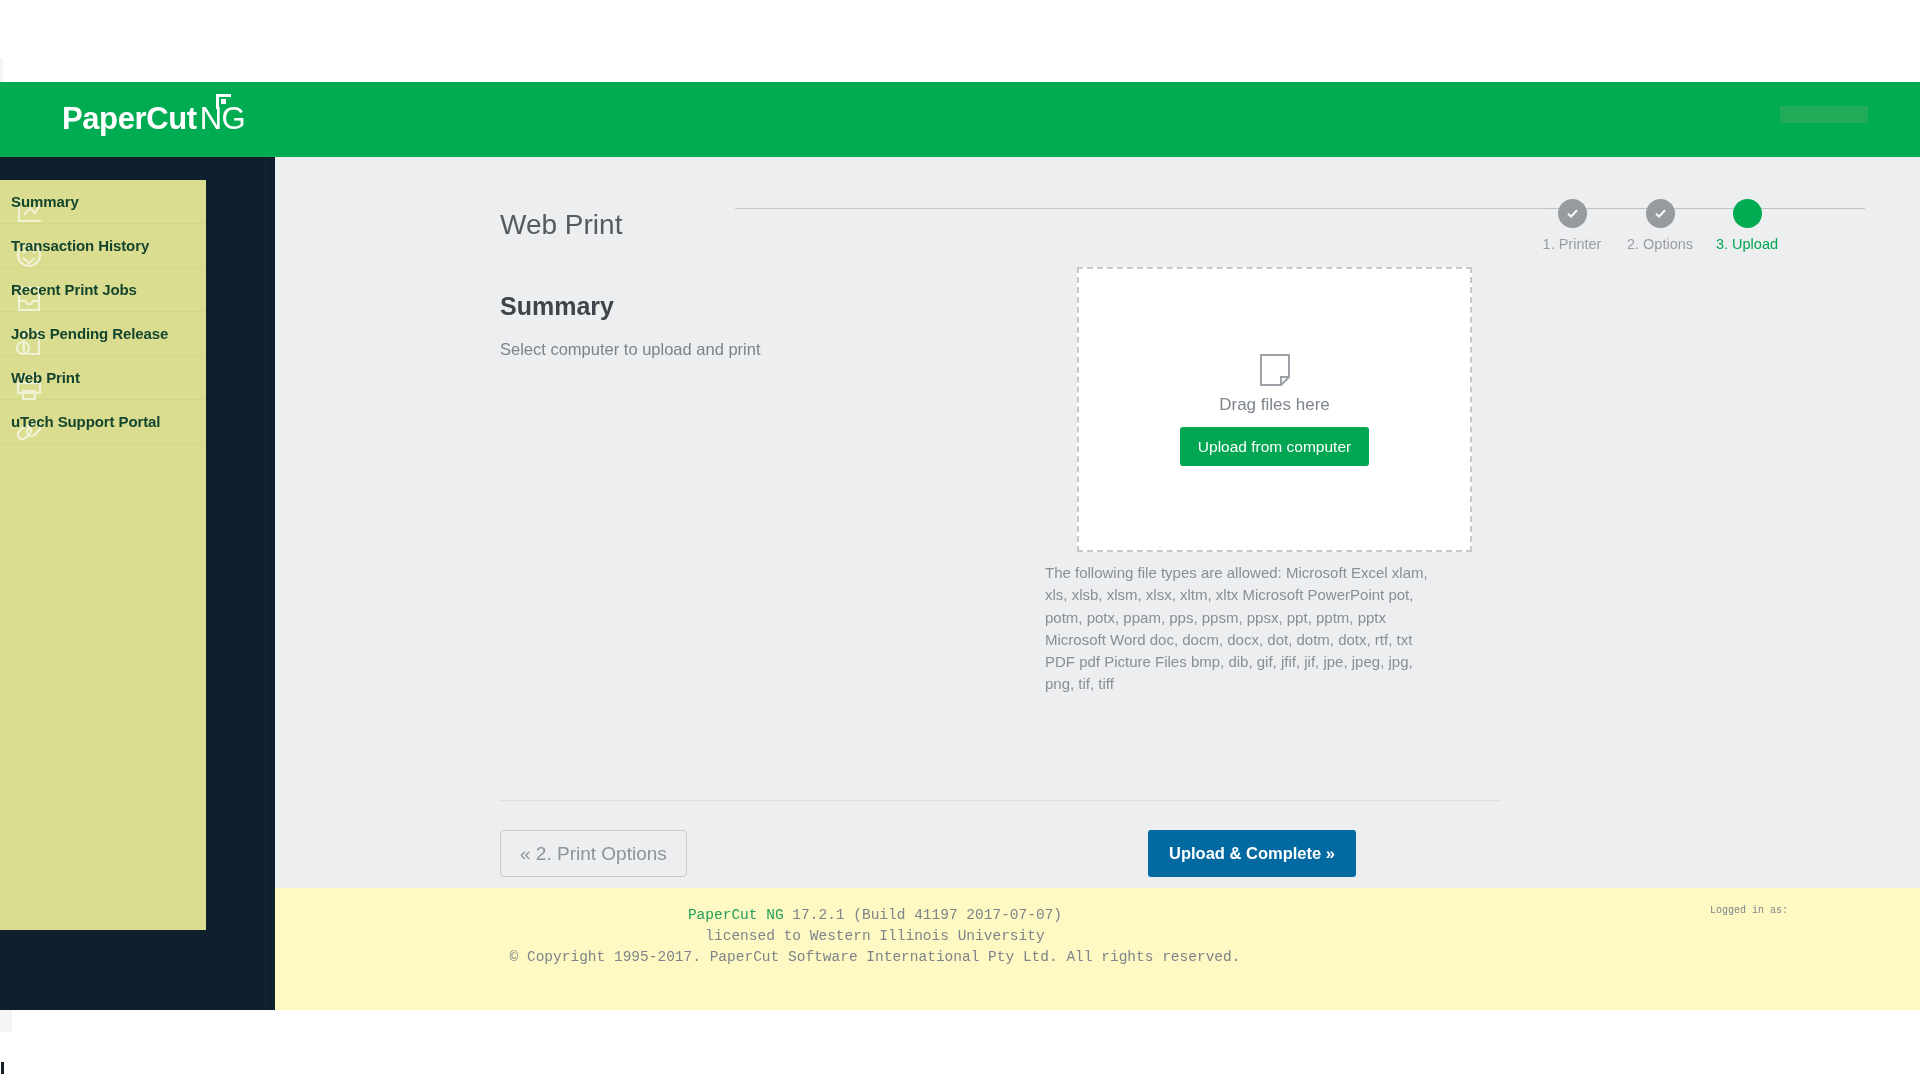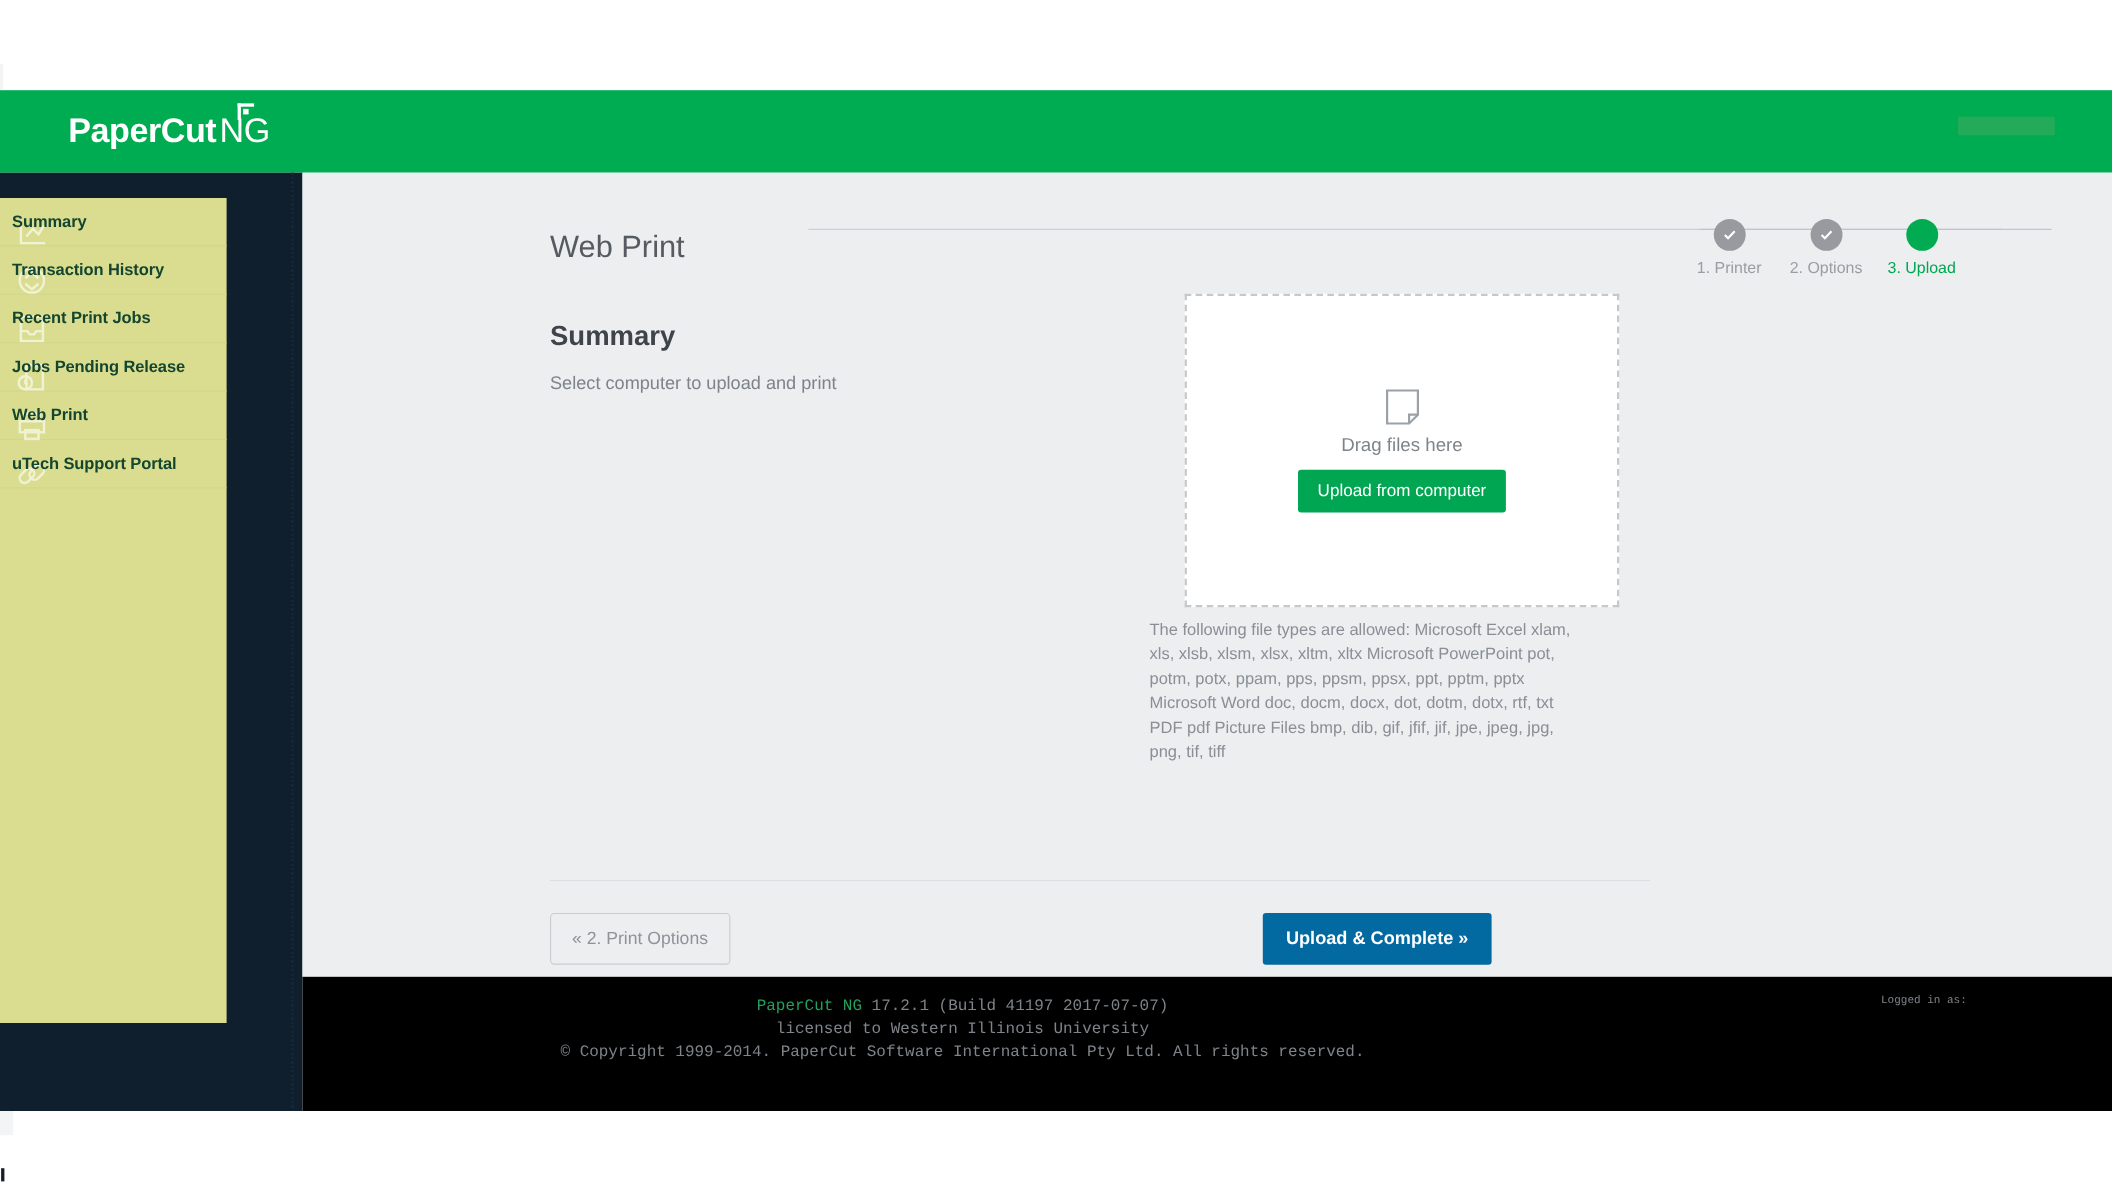--- a/index.html
+++ b/index.html
@@ -166,7 +166,7 @@
     position:absolute; left:225px; top:673px;
     height:47px; padding:0 19px;
     background:#eceef0; border:1px solid #c9ccce; border-radius:4px;
-    color:#8e9399; font-size:16px; font-family:"Liberation Sans", sans-serif;
+    color:#8e9399; font-size:19px; font-family:"Liberation Sans", sans-serif;
     cursor:pointer; display:flex; align-items:center;
   }
   .complete-btn {

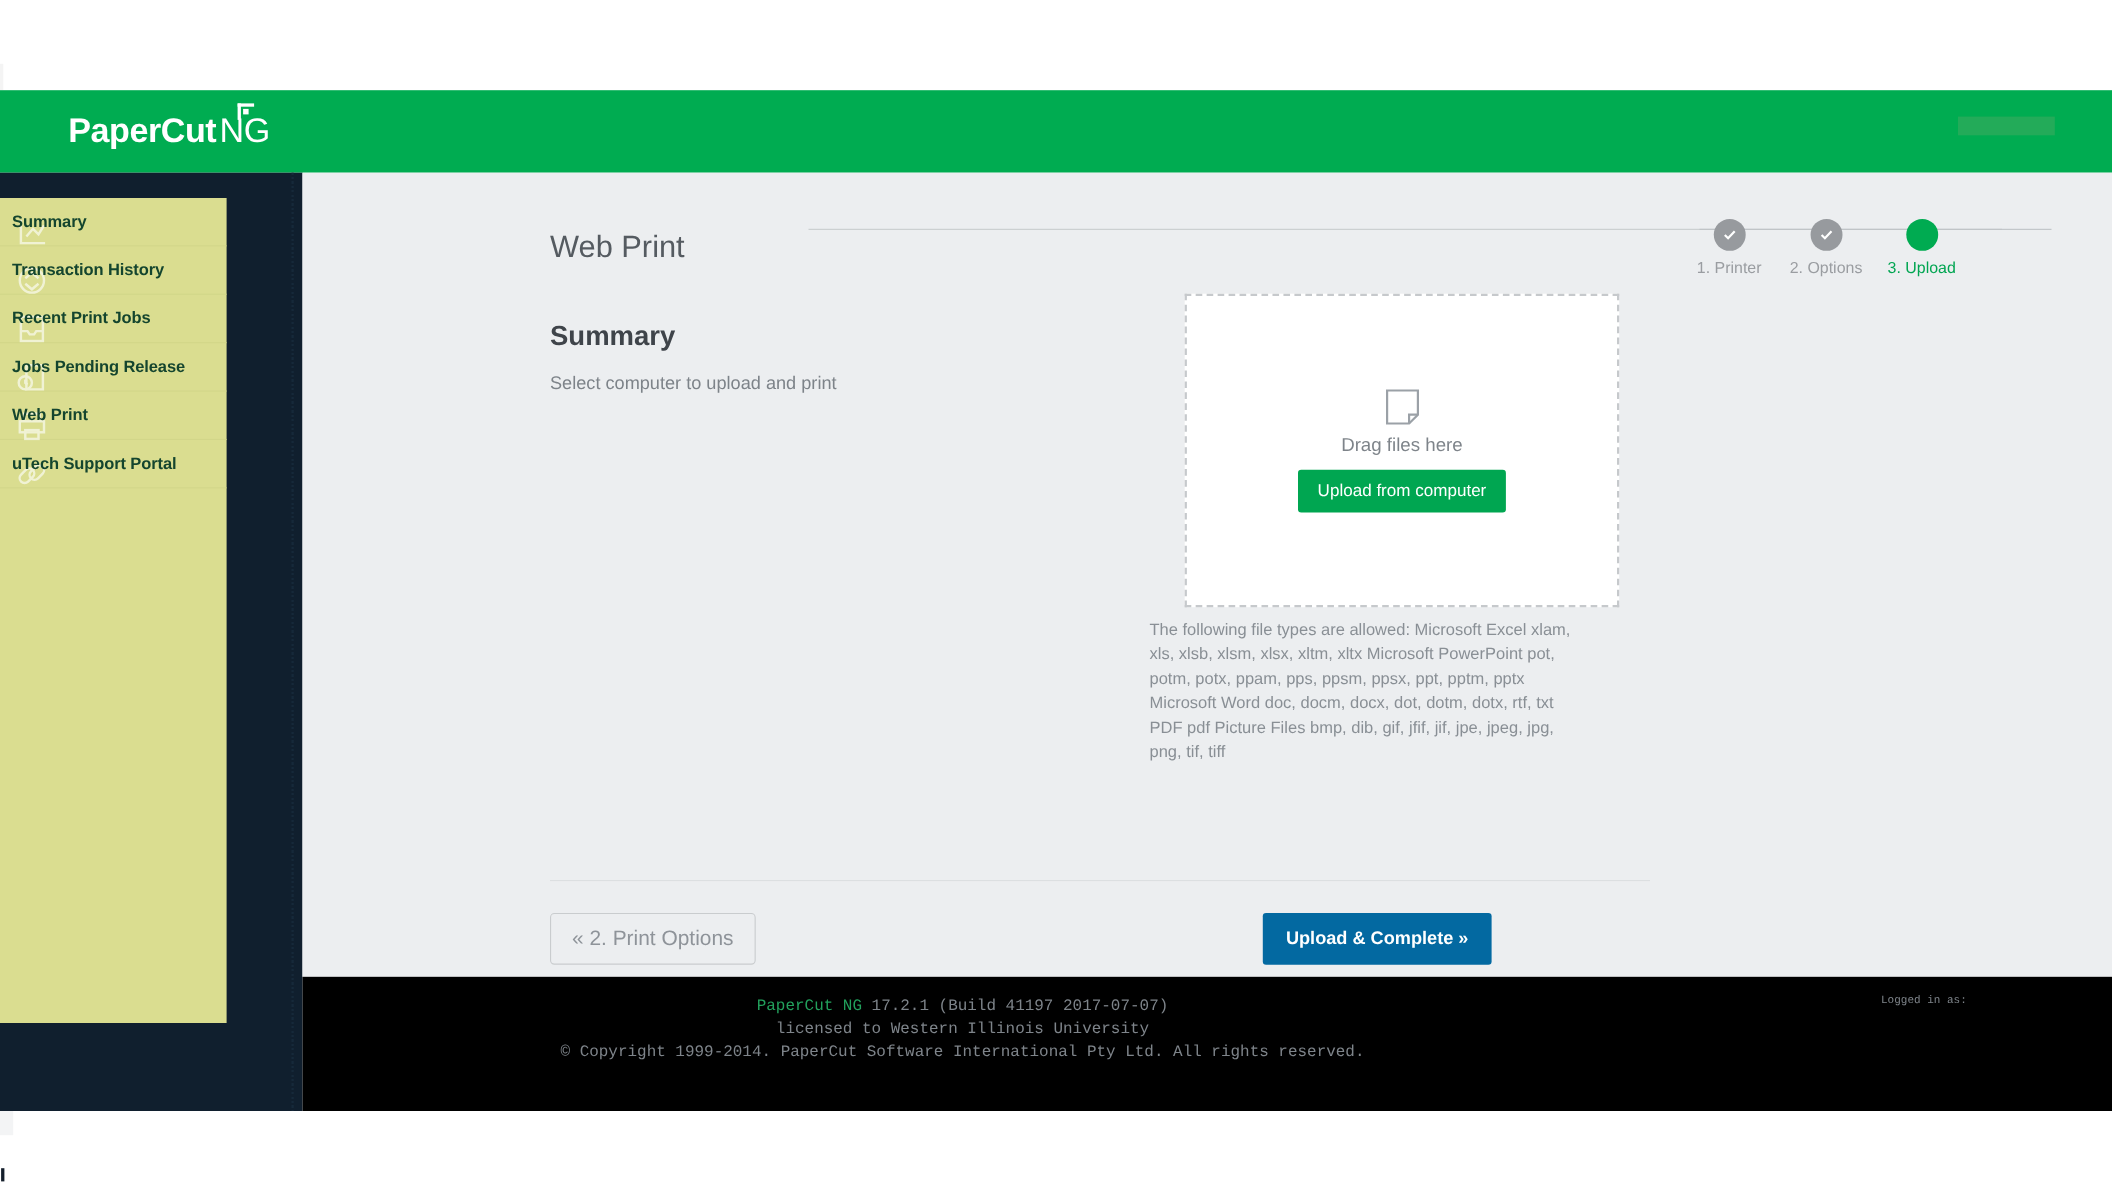--- a/index.html
+++ b/index.html
@@ -181,7 +181,7 @@
   
   .footer {
     position:absolute; left:275px; top:888px; width:1645px; height:122px;
-    background:#000000;
+    background:#fef9c3;
     font-family:"Liberation Mono", monospace;
     font-size:14.5px; color:#7e848a;
   }

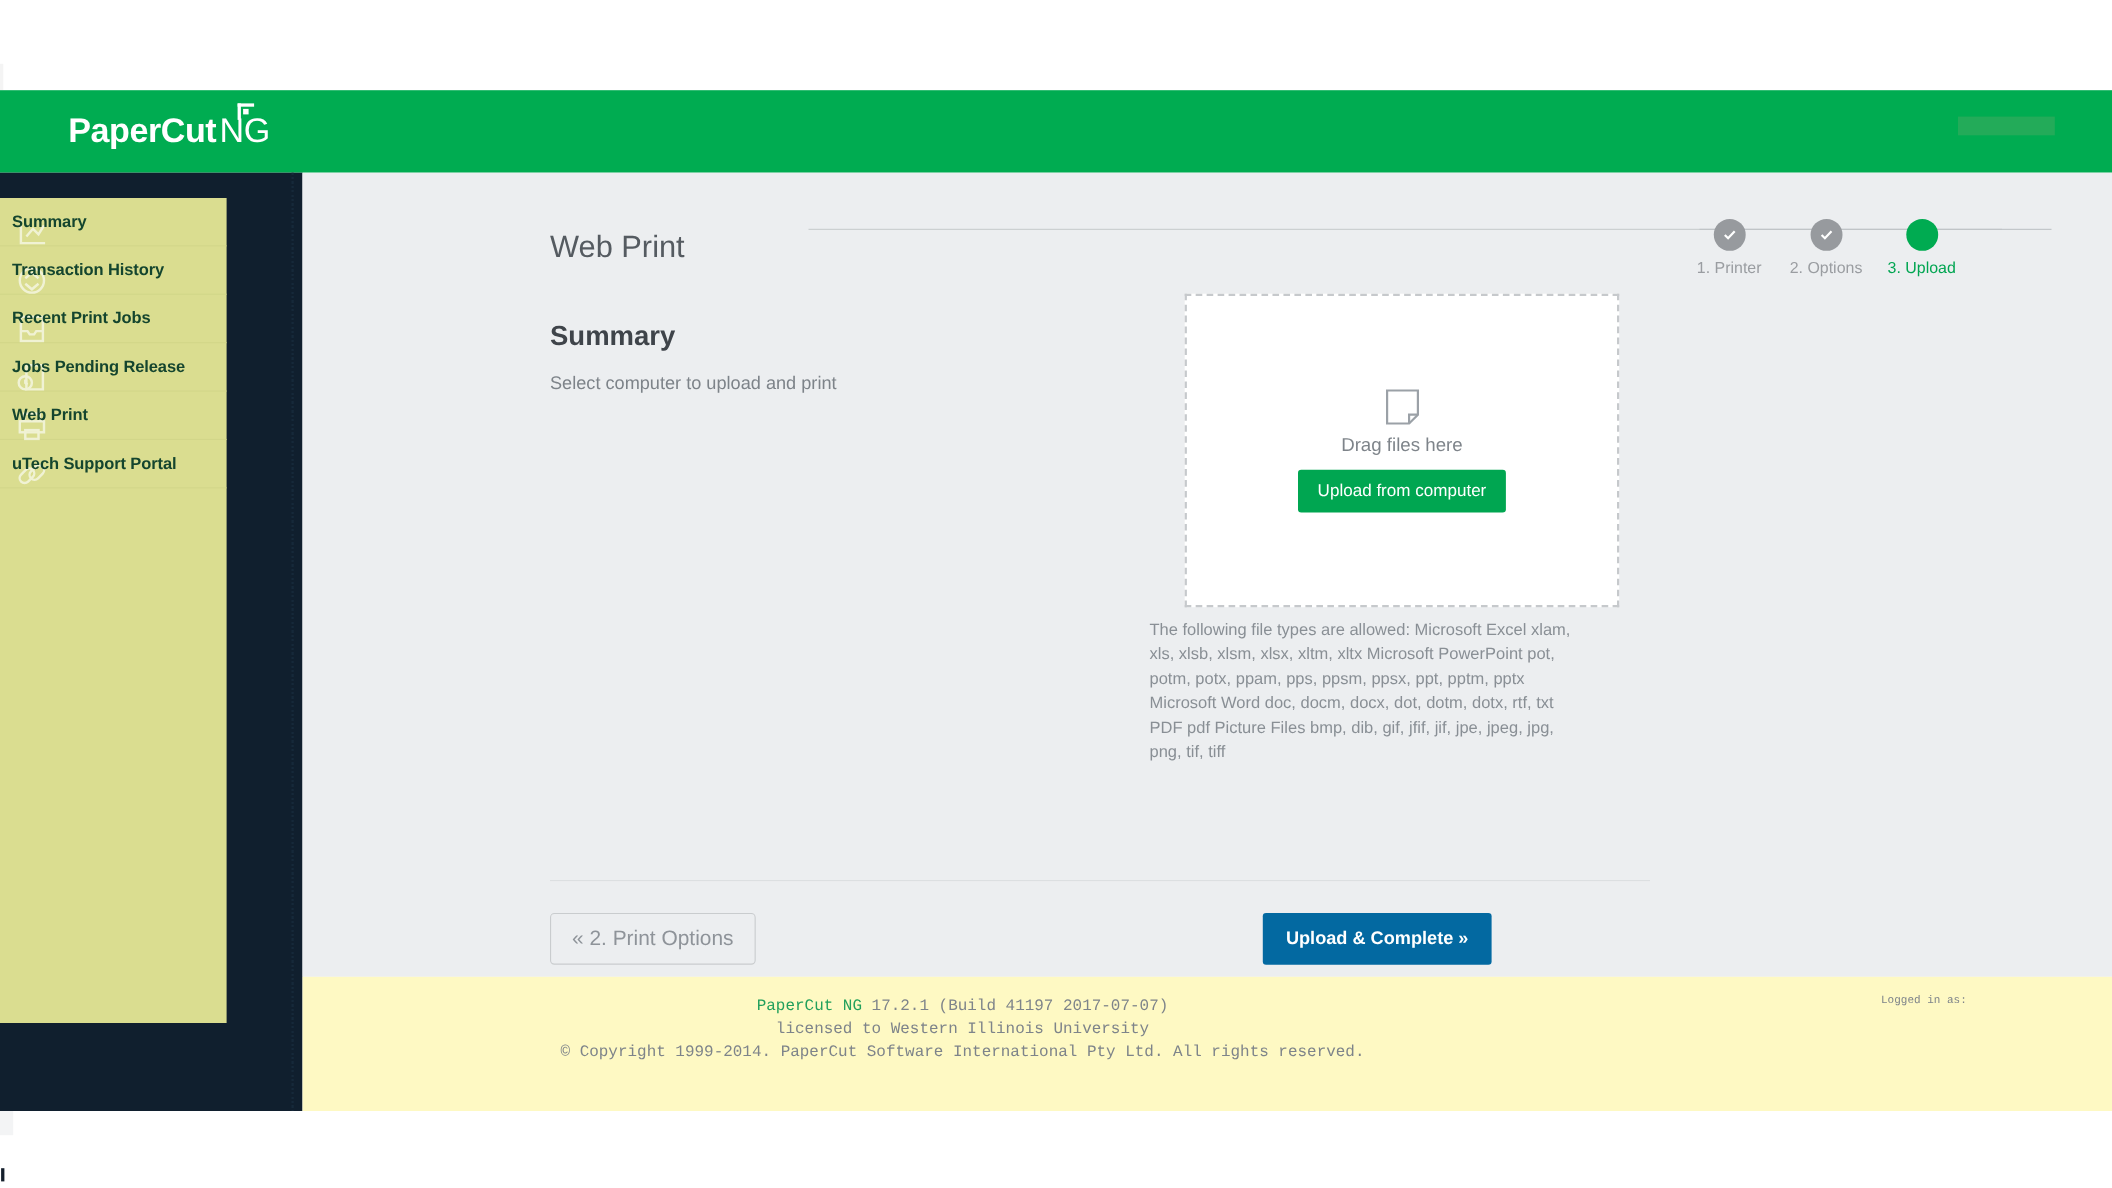--- a/index.html
+++ b/index.html
@@ -341,7 +341,7 @@
     <div class="footer-center">
       <div class="footer-line1"><span class="app">PaperCut NG</span><span> 17.2.1 (Build 41197 2017-07-07)</span></div>
       <div>licensed to Western Illinois University</div>
-      <div>© Copyright 1999-2014. PaperCut Software International Pty Ltd. All rights reserved.</div>
+      <div>© Copyright 1995-2017. PaperCut Software International Pty Ltd. All rights reserved.</div>
     </div>
     <div class="footer-login">Logged in as:</div>
   </div>

